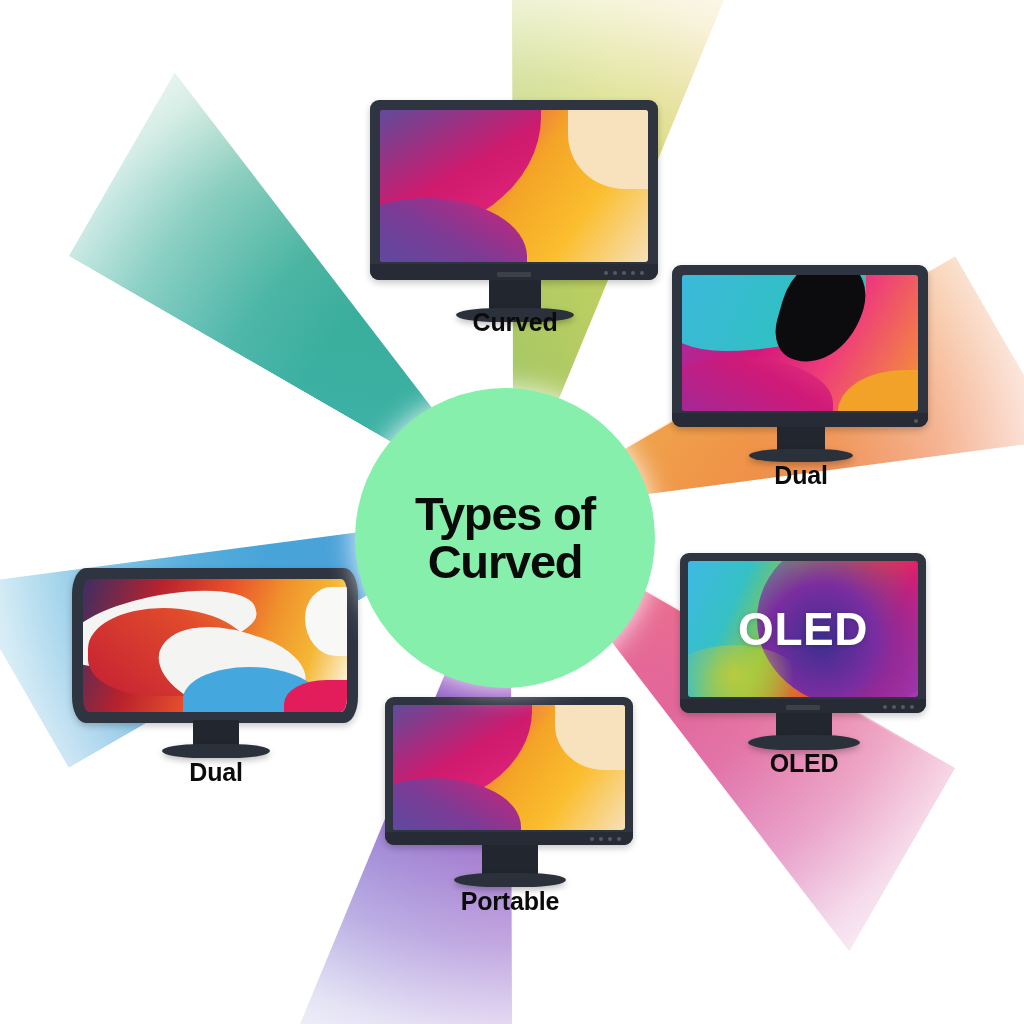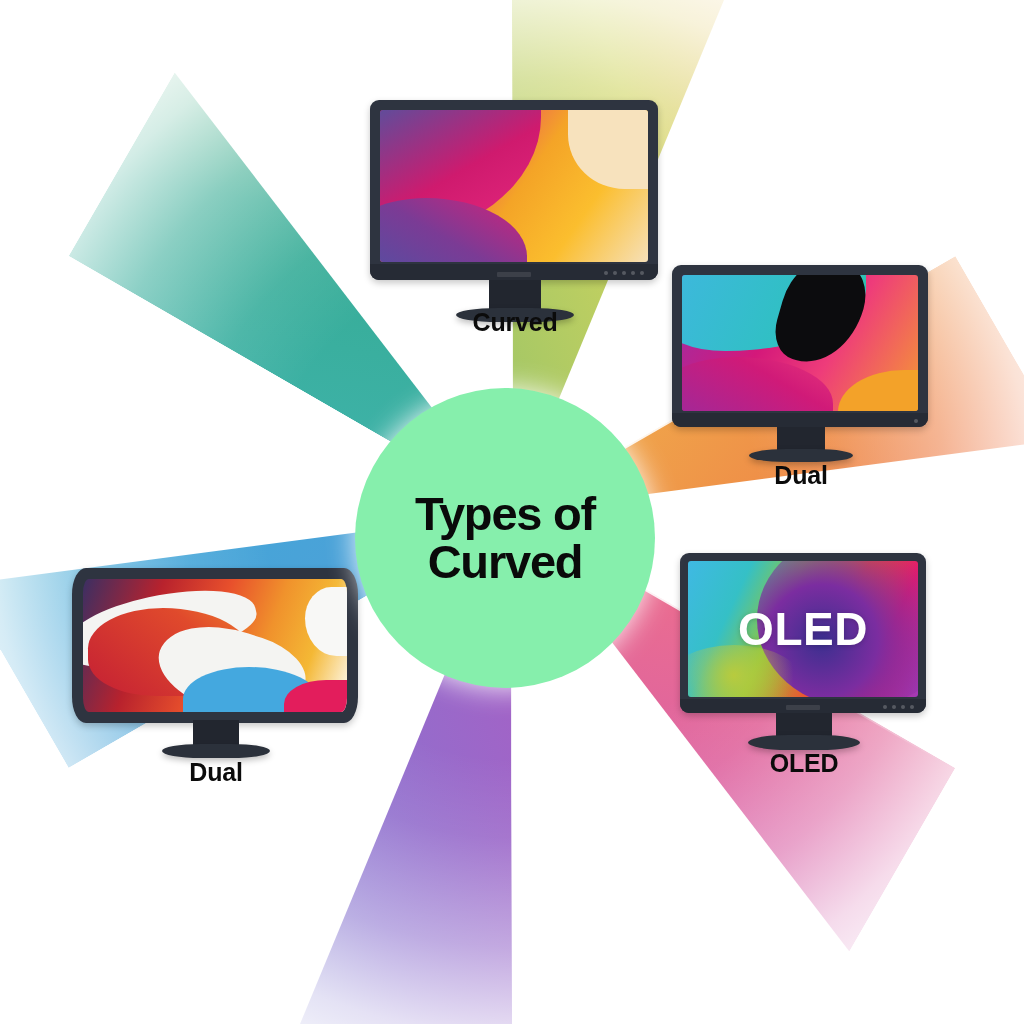--- a/index.html
+++ b/index.html
@@ -174,6 +174,29 @@
     <div class="item-label" style="top:196px;">OLED</div>
   </div>
 
+  <div class="item" style="left:385px;top:697px;width:250px;height:220px;">
+    <div class="monitor" style="width:248px;height:148px;">
+      <div class="bezel"></div>
+      <div class="screen" style="left:8px;top:8px;right:8px;bottom:15px;">
+        <div class="wp" style="background:linear-gradient(125deg,#d81b74 0%,#e8257f 18%,#f4a427 52%,#fbbe2e 74%,#f6e0b8 100%)">
+          <div class="blob" style="left:-12%;top:-10%;width:72%;height:96%;background:linear-gradient(150deg,#3f5ba8 0%,#cf1a6e 55%,#e82a80 100%);border-radius:0 0 85% 0;"></div>
+          <div class="blob" style="left:-15%;bottom:-30%;width:70%;height:72%;background:linear-gradient(30deg,#3d5aa9 0%,#7b3b95 60%,#d2227a 100%);border-radius:60% 70% 0 0;"></div>
+          <div class="blob" style="right:-4%;top:-6%;width:34%;height:58%;background:#f7e2bd;border-radius:0 0 0 62%;"></div>
+        </div>
+      </div>
+      <div class="chin" style="height:13px;">
+        <div class="dots" style="right:12px;bottom:4px;">
+            <span></span>
+            <span></span>
+            <span></span>
+            <span></span>
+          </div>
+      </div>
+    </div>
+    <div class="neck" style="top:148px;width:56px;height:36px;"></div>
+    <div class="base" style="top:176px;width:112px;height:14px;"></div>
+    <div class="item-label" style="top:190px;">Portable</div>
+  </div>
 
   <div class="item curved" style="left:72px;top:568px;width:288px;height:215px;">
     <div class="monitor" style="width:286px;height:155px;">

